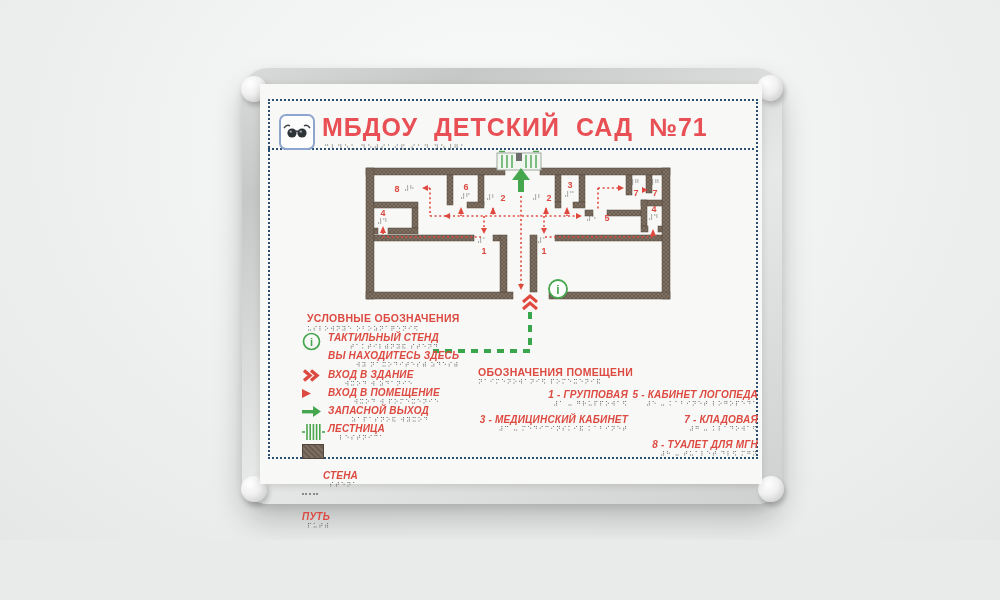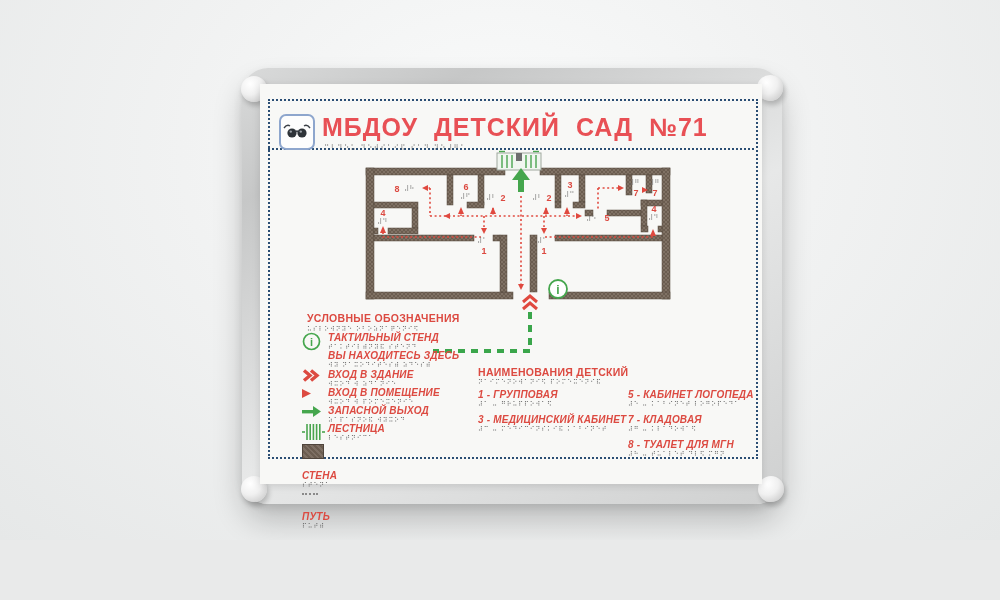--- a/index.html
+++ b/index.html
@@ -5,7 +5,7 @@
   html,body{margin:0;padding:0;background:#e9eaea;}
   #stage{position:relative;width:1000px;height:540px;overflow:hidden;
     background:radial-gradient(ellipse at 50% 28%, #fafbfb 0%, #f1f2f2 45%, #e6e8e8 100%);
-    font-family:"Liberation Sans", sans-serif;}
+    font-family:"Liberation Sans", sans-serif;text-align:right;}
   .abs{position:absolute;}
   
   #plate{left:242px;top:68px;width:540px;height:436px;border-radius:26px;

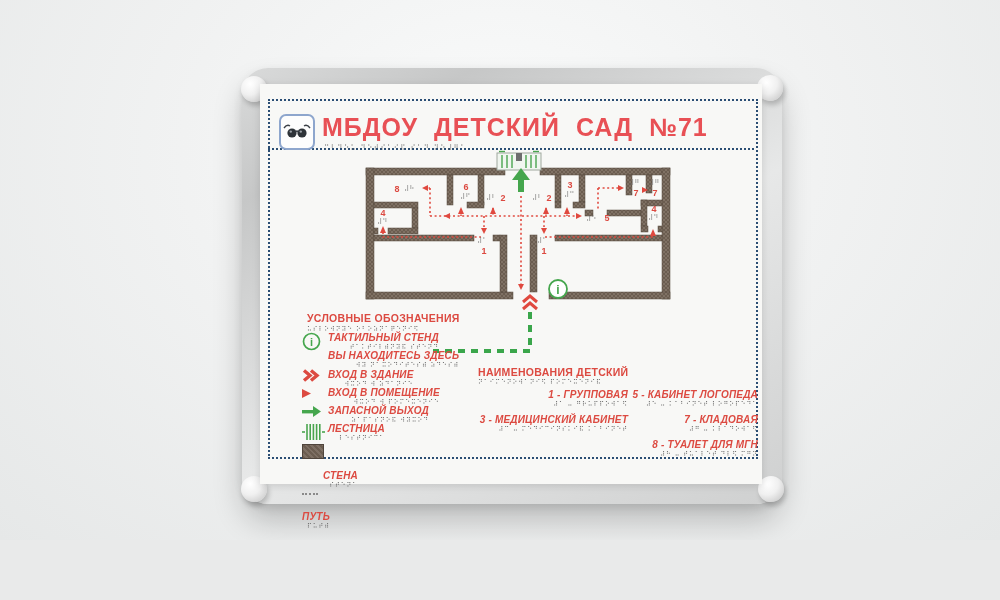--- a/index.html
+++ b/index.html
@@ -302,7 +302,7 @@
         </div>
     </div>
 
-    <div class="abs sec-title" style="left:218px;top:282px;">НАИМЕНОВАНИЯ ДЕТСКИЙ</div>
+    <div class="abs sec-title" style="left:218px;top:282px;">ОБОЗНАЧЕНИЯ ПОМЕЩЕНИ</div>
     <div class="abs lbraille" style="left:218px;top:294px;">⠝⠁⠊⠍⠑⠝⠕⠺⠁⠝⠊⠫ ⠏⠕⠍⠑⠭⠑⠝⠊⠯</div>
 
     <div class="abs" style="left:218px;top:305px;width:150px;">

